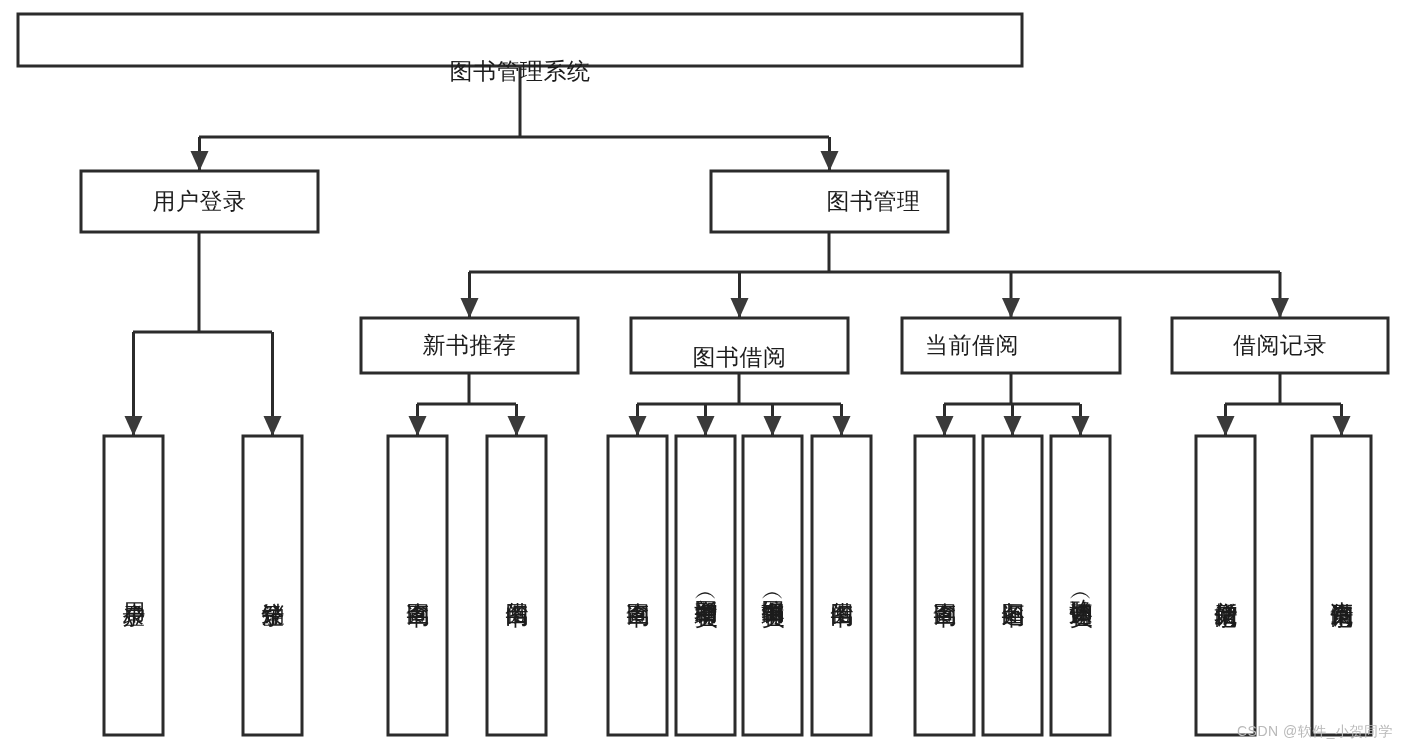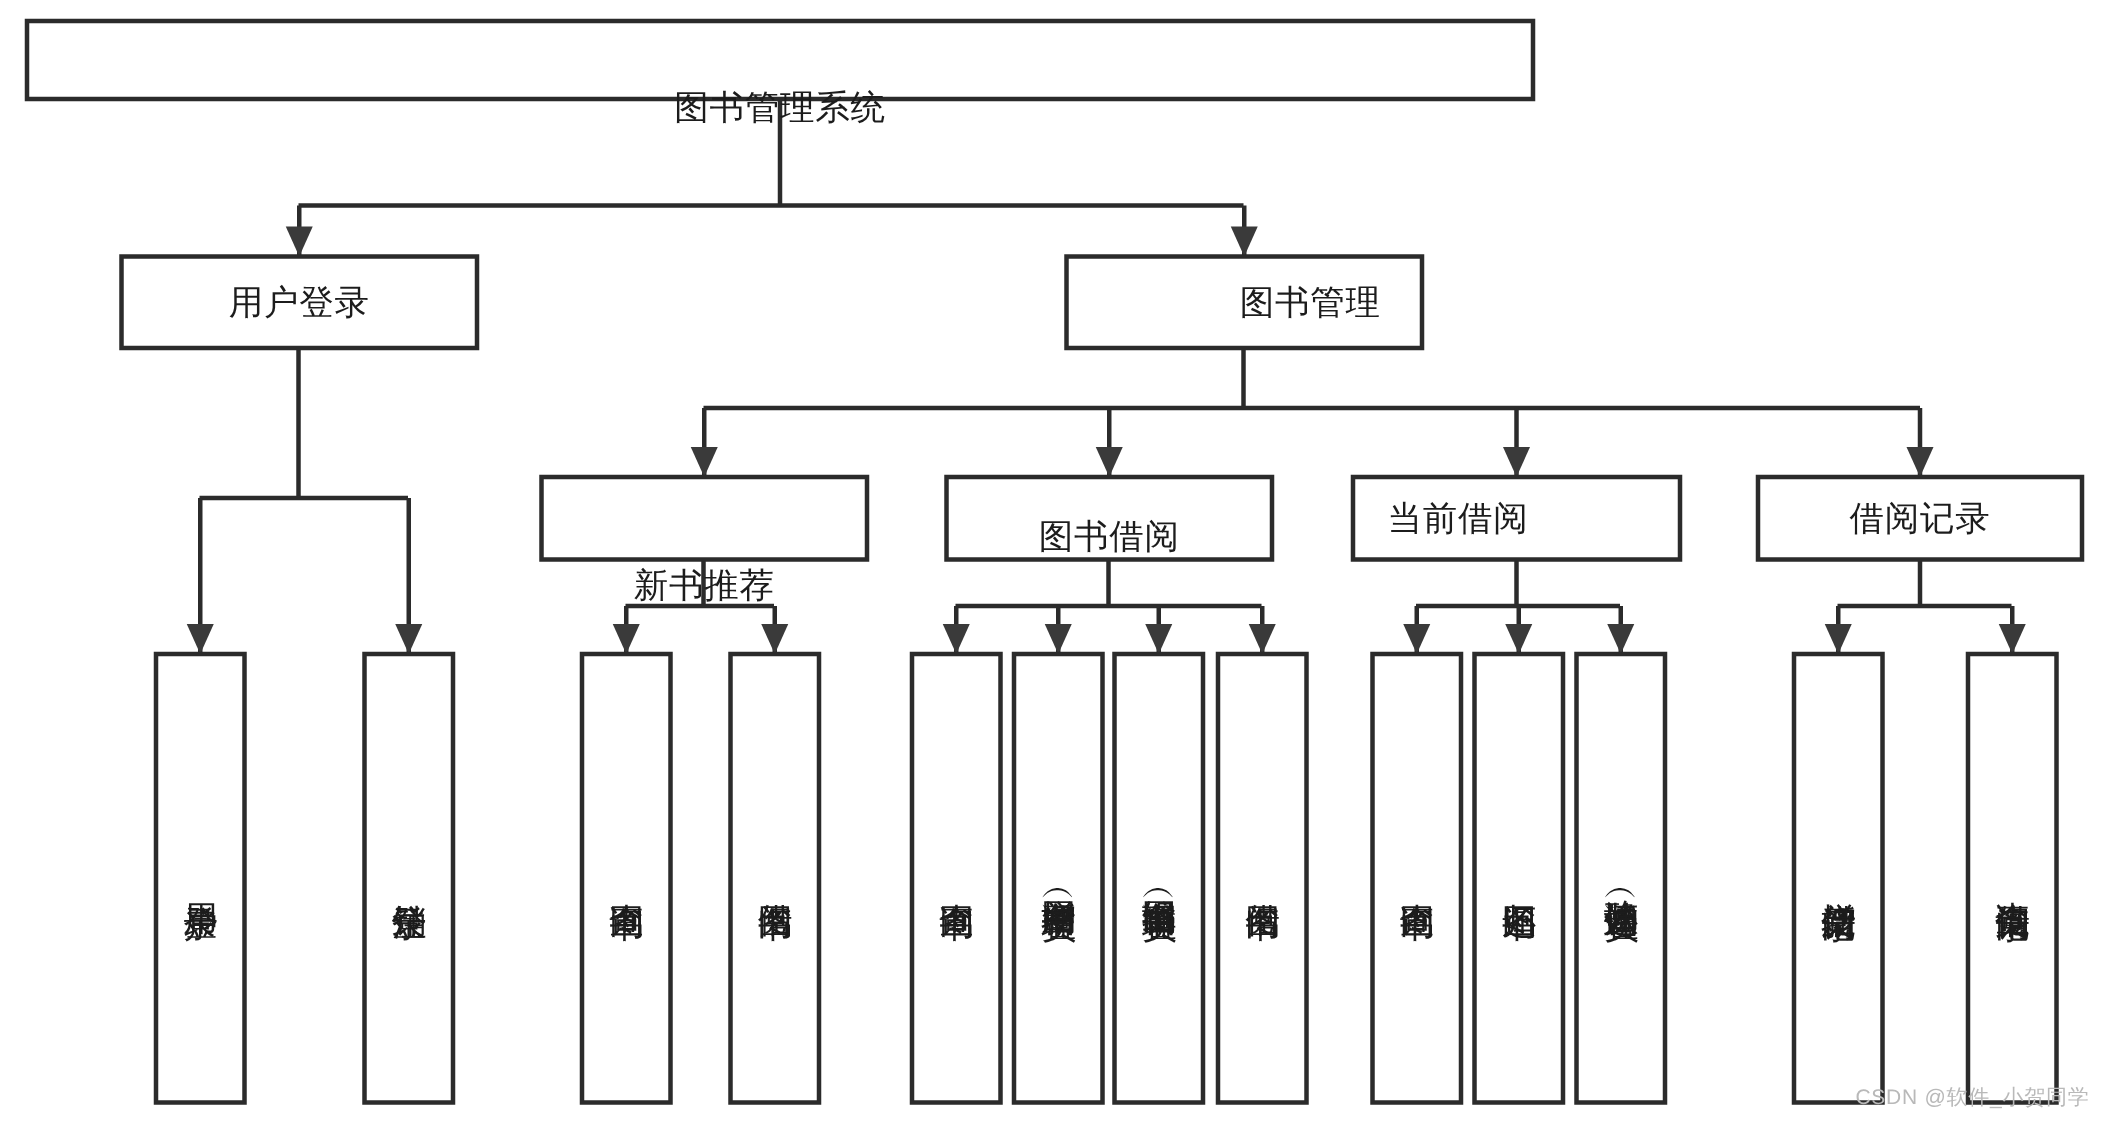--- a/index.html
+++ b/index.html
@@ -166,7 +166,7 @@
       <div class="node-label-h" style="left: 18px; top: 14px; width: 1004px; height: 52px; margin-top: 32px;">图书管理系统</div>
       <div class="node-label-h" style="left: 81px; top: 171px; width: 237px; height: 61px;">用户登录</div>
       <div class="node-label-h" style="left: 711px; top: 171px; width: 237px; height: 61px; padding-left: 44px;">图书管理</div>
-      <div class="node-label-h" style="left: 361px; top: 318px; width: 217px; height: 55px; margin-top: 45px;">新书推荐</div>
+      <div class="node-label-h" style="left: 361px; top: 318px; width: 217px; height: 55px;">新书推荐</div>
       <div class="node-label-h" style="left: 631px; top: 330px; width: 217px; height: 55px;">图书借阅</div>
       <div class="node-label-h" style="left: 863px; top: 318px; width: 218px; height: 55px;">当前借阅</div>
       <div class="node-label-h" style="left: 1172px; top: 318px; width: 216px; height: 55px; text-align: center;">借阅记录</div>

